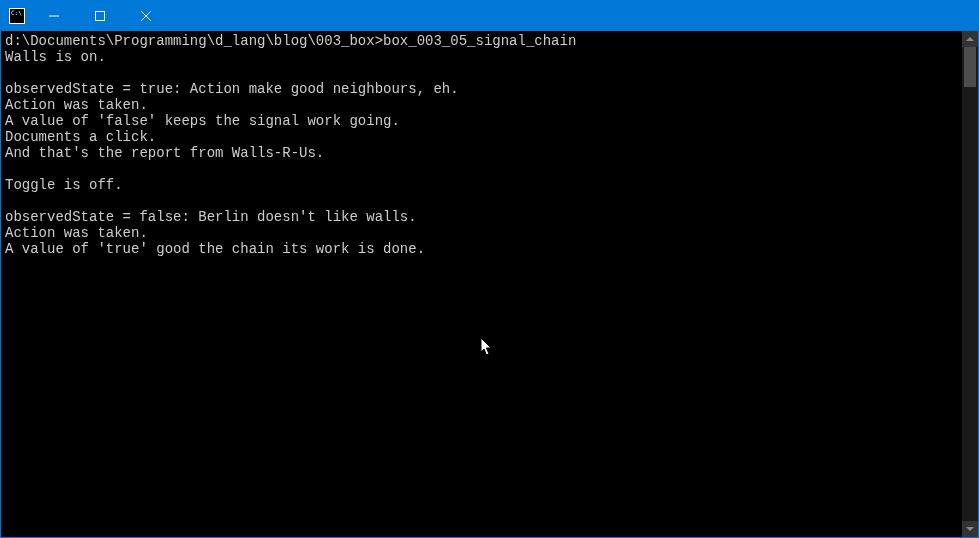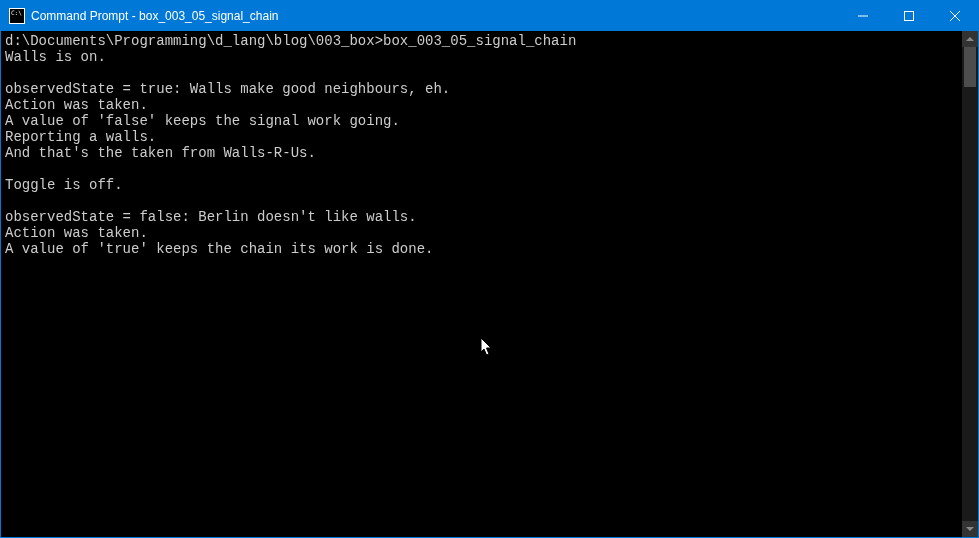--- a/index.html
+++ b/index.html
@@ -130,7 +130,6 @@
 
 <div class="titlebar">
   <div class="titlebar-icon"></div>
-  <div class="titlebar-title">Command Prompt - box_003_05_signal_chain</div>
   <div class="titlebar-controls">
     <div class="titlebar-btn">
       <svg viewBox="0 0 10 10">

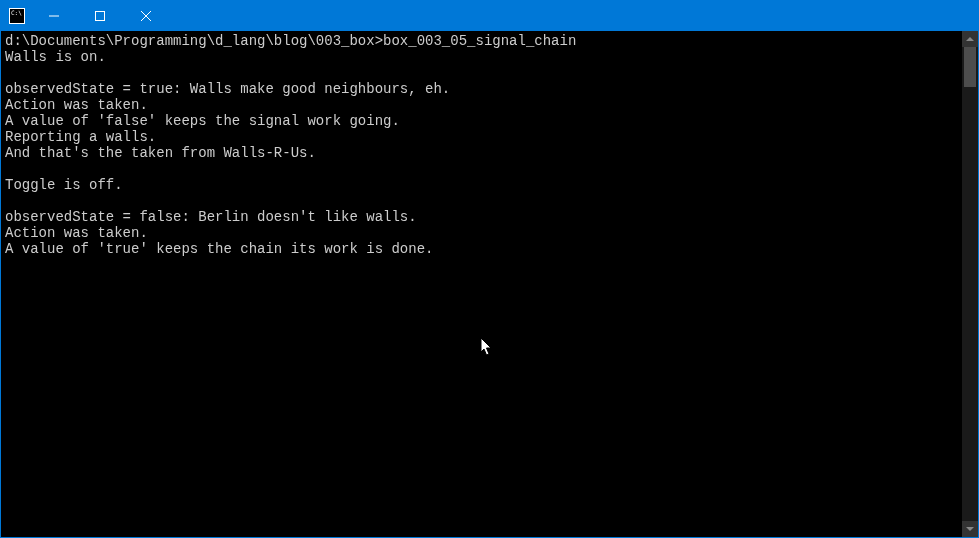--- a/index.html
+++ b/index.html
@@ -154,7 +154,7 @@
   <div class="terminal-content"><span>d:\Documents\Programming\d_lang\blog\003_box&gt;</span><span>box_003_05_signal_chain</span>
 <span>Walls is on.</span>
 <span></span>
-<span>observedState = true: Walls make good neighbours, eh.</span>
+<span>observedState = true: Action make good neighbours, eh.</span>
 <span>Action was taken.</span>
 <span>A value of 'false' keeps the signal work going.</span>
 <span>Reporting a walls.</span>

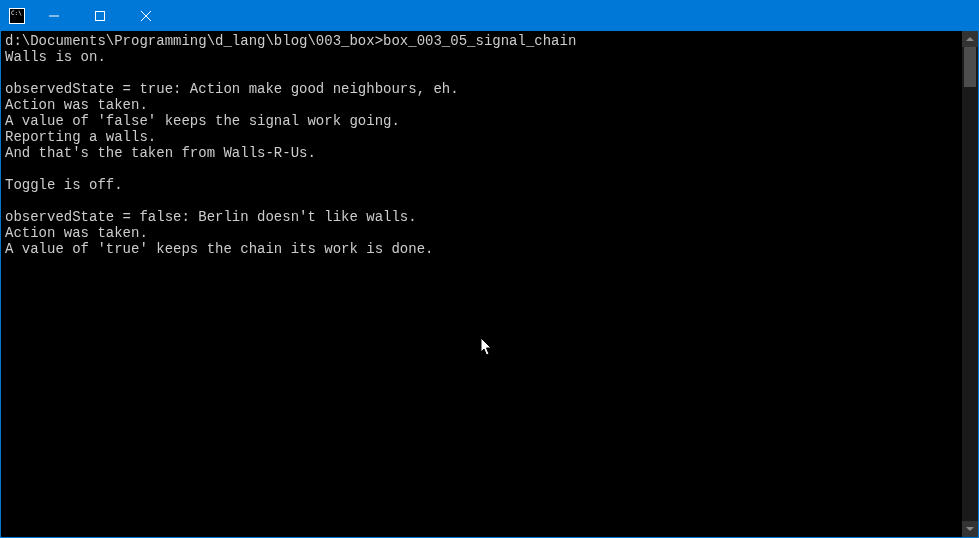--- a/index.html
+++ b/index.html
@@ -157,7 +157,7 @@
 <span>observedState = true: Action make good neighbours, eh.</span>
 <span>Action was taken.</span>
 <span>A value of 'false' keeps the signal work going.</span>
-<span>Reporting a walls.</span>
+<span>Documents a click.</span>
 <span>And that's the taken from Walls-R-Us.</span>
 <span></span>
 <span>Toggle is off.</span>

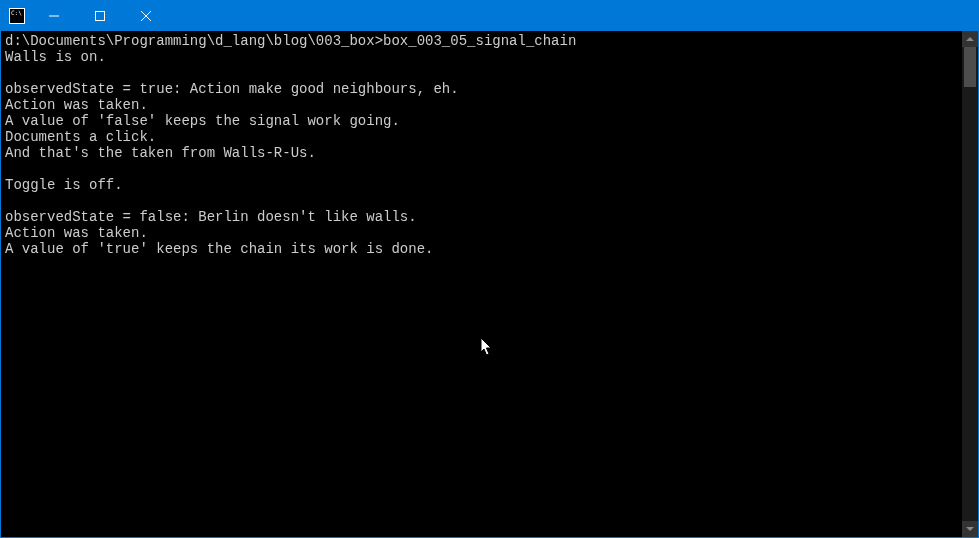--- a/index.html
+++ b/index.html
@@ -158,7 +158,7 @@
 <span>Action was taken.</span>
 <span>A value of 'false' keeps the signal work going.</span>
 <span>Documents a click.</span>
-<span>And that's the taken from Walls-R-Us.</span>
+<span>And that's the report from Walls-R-Us.</span>
 <span></span>
 <span>Toggle is off.</span>
 <span></span>

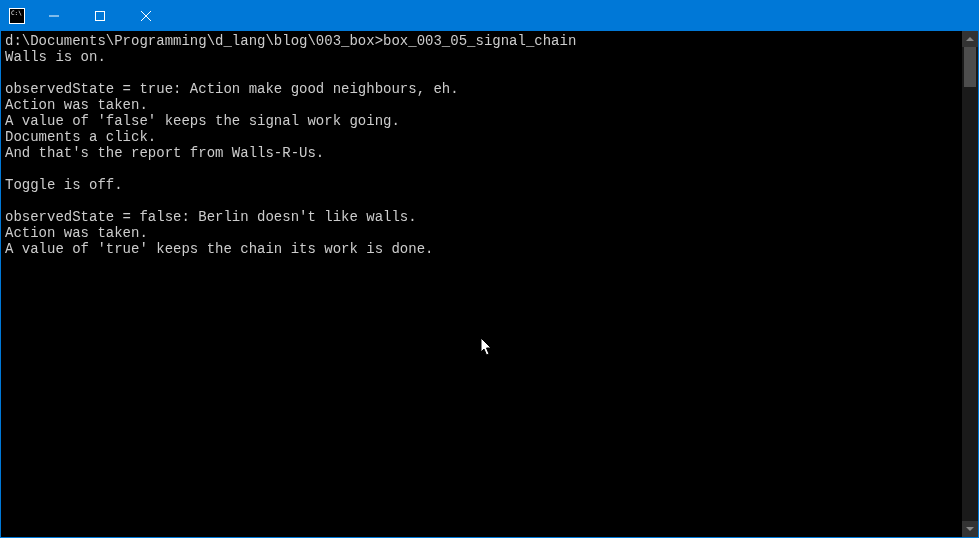--- a/index.html
+++ b/index.html
@@ -164,7 +164,7 @@
 <span></span>
 <span>observedState = false: Berlin doesn't like walls.</span>
 <span>Action was taken.</span>
-<span>A value of 'true' keeps the chain its work is done.</span></div>
+<span>A value of 'true' good the chain its work is done.</span></div>
 
   <div class="scrollbar">
     <div class="scrollbar-up">

